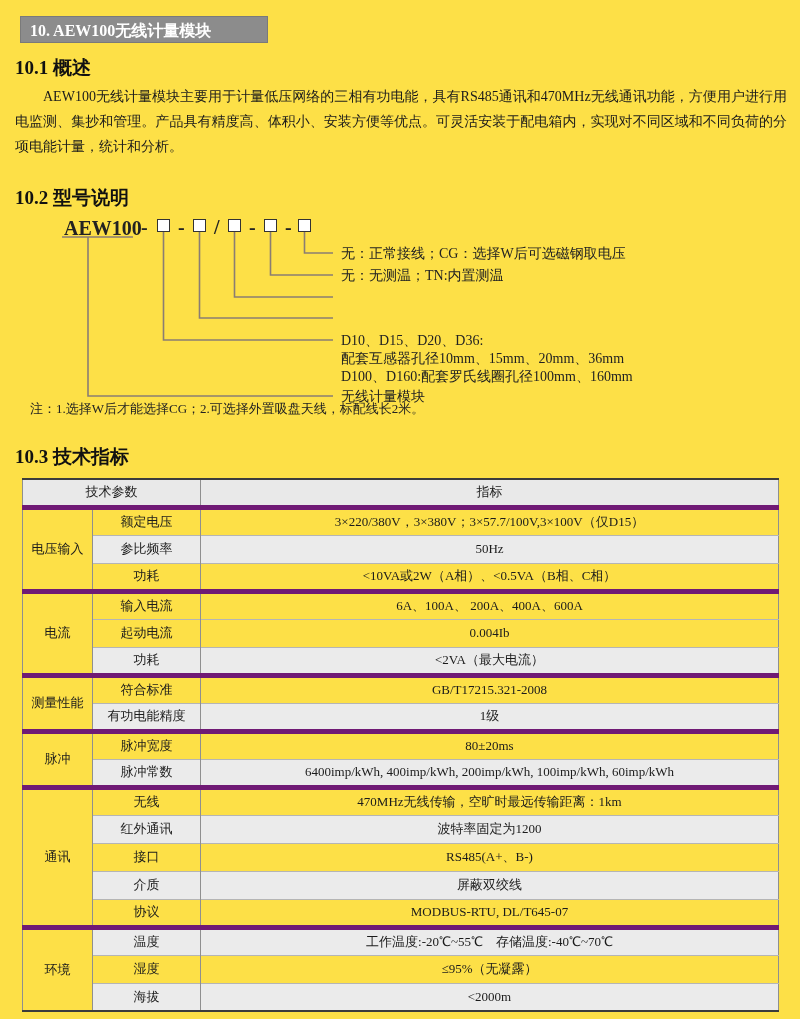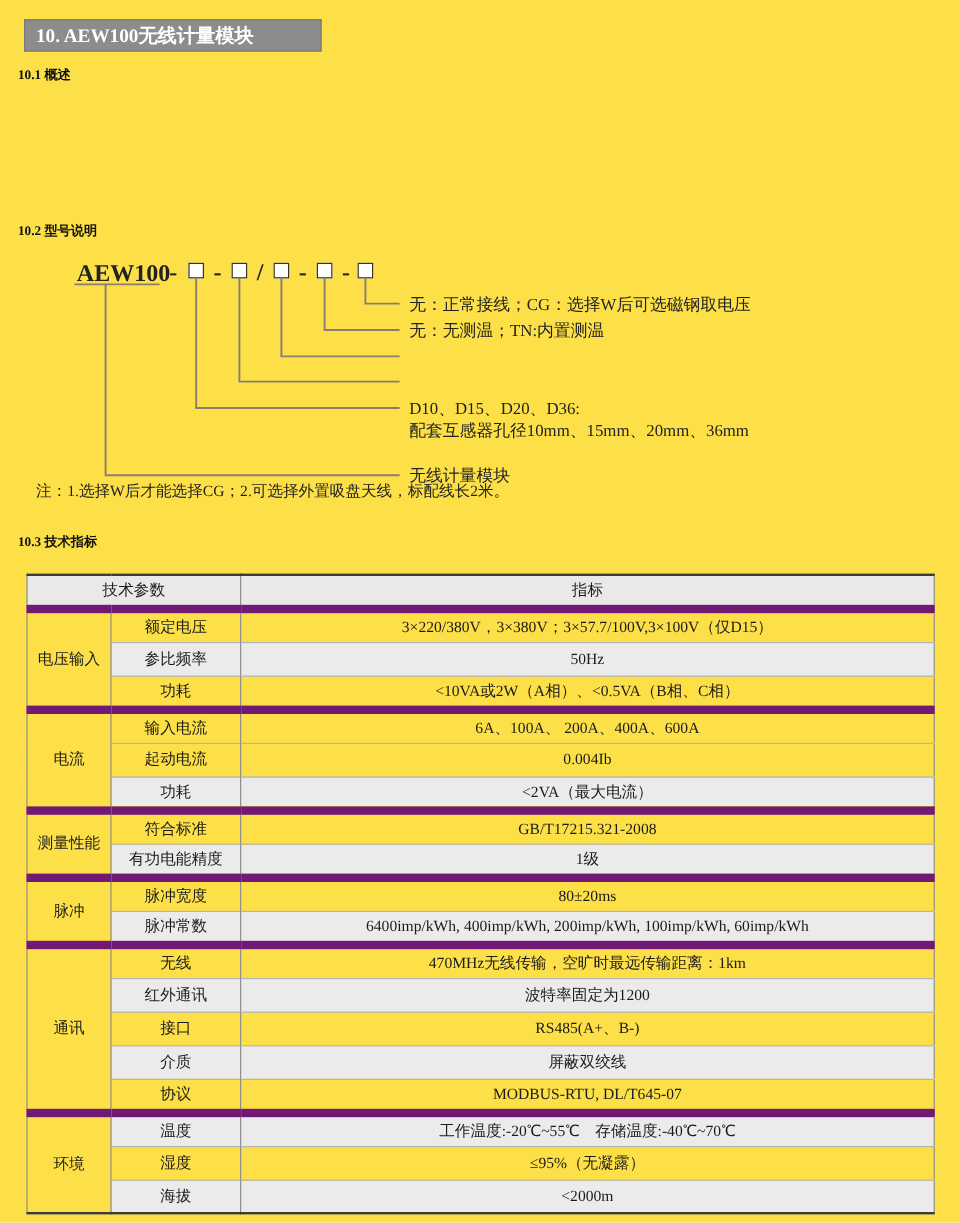--- a/index.html
+++ b/index.html
@@ -11,7 +11,7 @@
              background:var(--title-bar-bg,#8c8c8c);color:var(--title-bar-text,#fff);
              font-size:16px;font-weight:bold;padding-left:9px;box-sizing:border-box;
              border:1px solid #7a7a7a;}
-  .heading{font-size:11px;font-weight:bold;color:#111;}
+  .heading{font-size:19px;font-weight:bold;color:#111;}
   #overview-paragraph{left:15px;top:84px;width:772px;font-size:14px;line-height:25px;
              text-indent:2em;text-align:justify;}
   

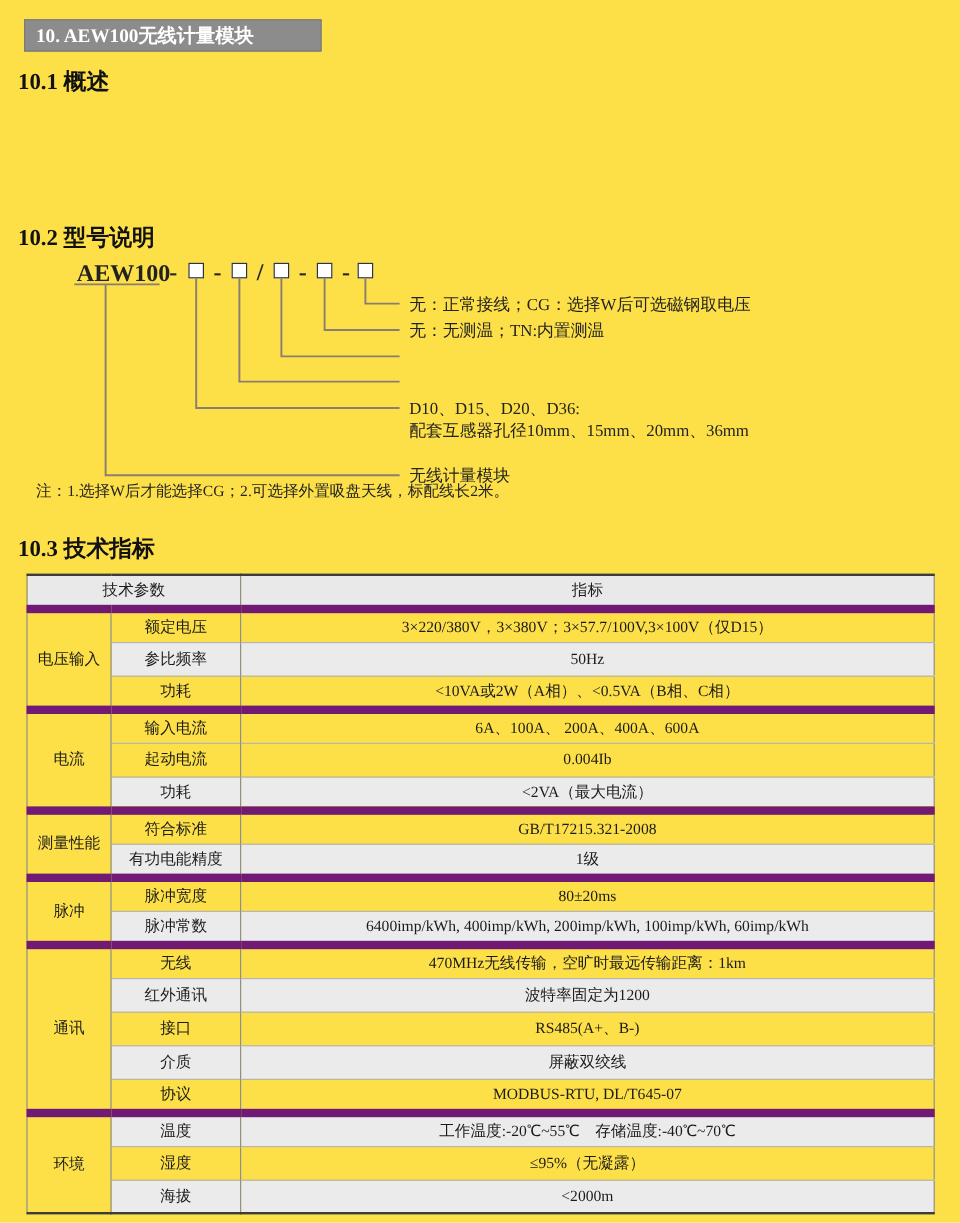--- a/index.html
+++ b/index.html
@@ -45,6 +45,7 @@
 
   <div class="abs heading" style="left:15px;top:55px;">10.1 概述</div>
 
+  <div id="overview-paragraph" class="abs">AEW100无线计量模块主要用于计量低压网络的三相有功电能，具有RS485通讯和470MHz无线通讯功能，方便用户进行用电监测、集抄和管理。产品具有精度高、体积小、安装方便等优点。可灵活安装于配电箱内，实现对不同区域和不同负荷的分项电能计量，统计和分析。</div>
 
   <div class="abs heading" style="left:15px;top:185px;">10.2 型号说明</div>
 

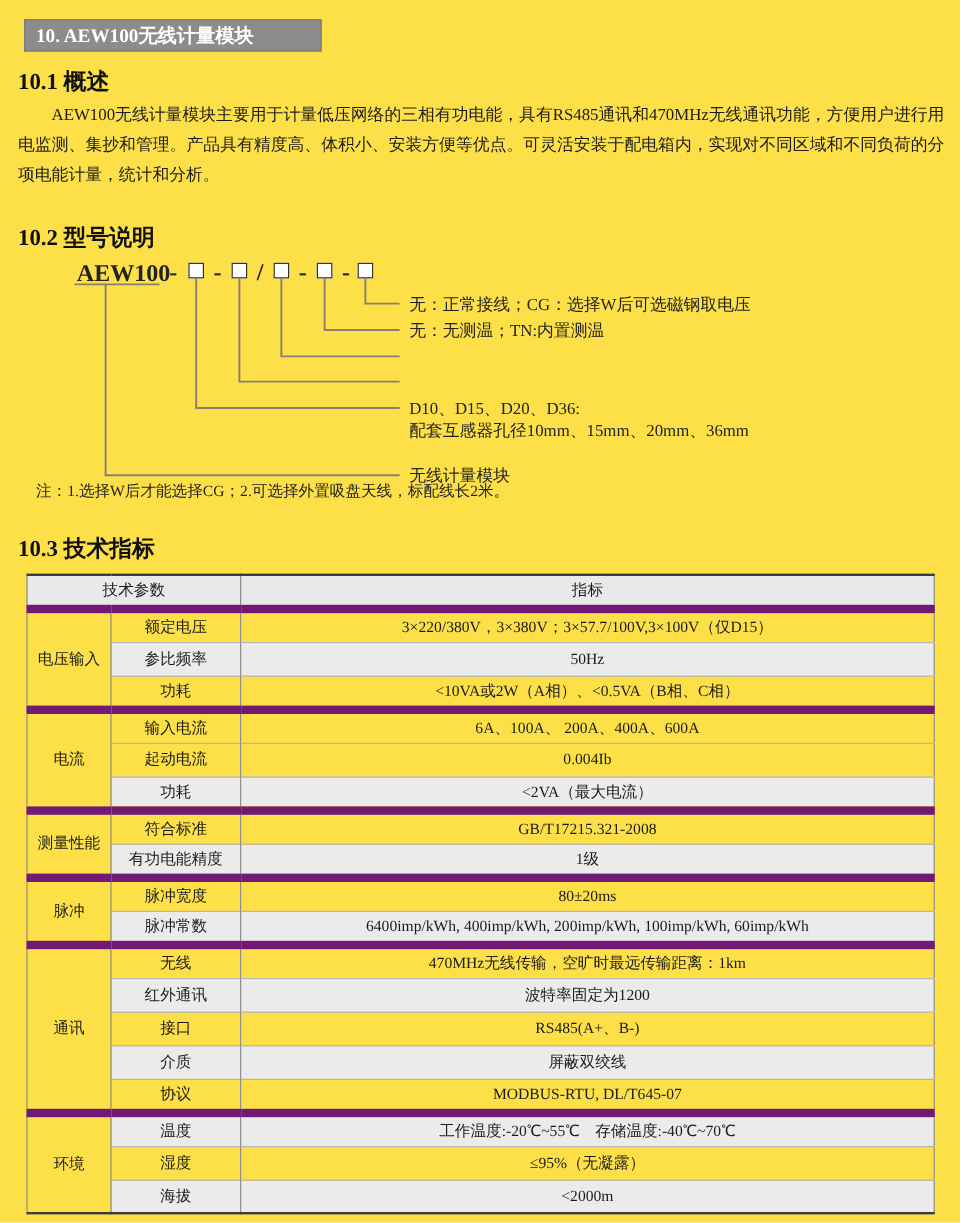--- a/index.html
+++ b/index.html
@@ -77,6 +77,7 @@
   <div class="abs callout" style="left:341px;top:267px;">无：无测温；TN:内置测温</div>
   <div class="abs callout" style="left:341px;top:332px;">D10、D15、D20、D36:</div>
   <div class="abs callout" style="left:341px;top:350px;">配套互感器孔径10mm、15mm、20mm、36mm</div>
+  <div class="abs callout" style="left:341px;top:368px;">D100、D160:配套罗氏线圈孔径100mm、160mm</div>
   <div class="abs callout" style="left:341px;top:388px;">无线计量模块</div>
 
   <div id="model-note" class="abs">注：1.选择W后才能选择CG；2.可选择外置吸盘天线，标配线长2米。</div>

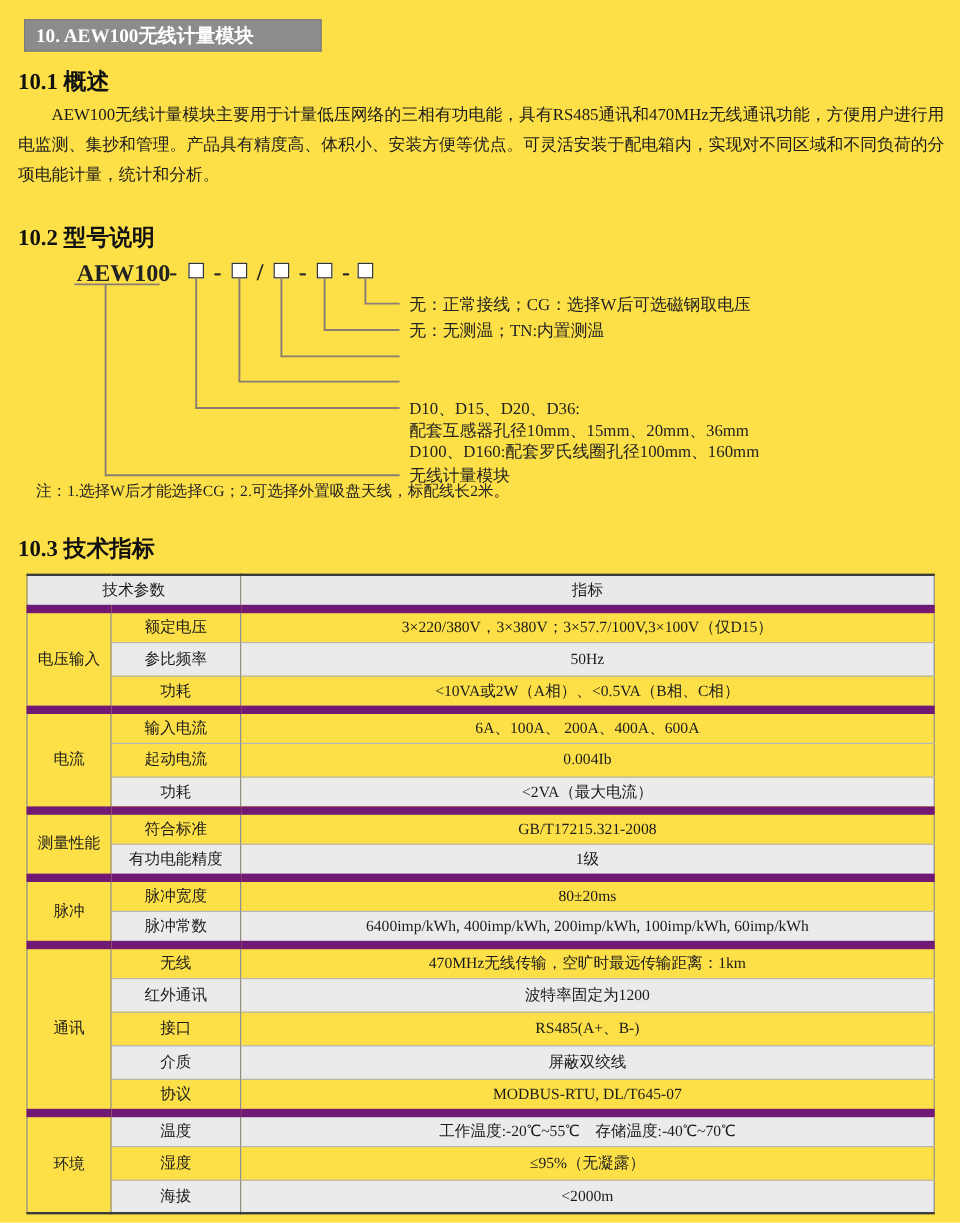--- a/index.html
+++ b/index.html
@@ -32,7 +32,7 @@
   thead th.spec-col{border-left:1px solid #8f8f8f;}
   tbody td{border-top:1px solid var(--border-light,#b5b5b5);}
   tbody td.param-cell,tbody td.value-cell{border-left:1px solid #8f8f8f;}
-  tr.group-start td{border-top:7px solid #701a75;}
+  tr.group-start td{border-top:5px solid #701a75;}
   td.shaded{background:var(--row-shade,#ebebeb);}
   td.value-cell{white-space:pre-wrap;}
 </style>

